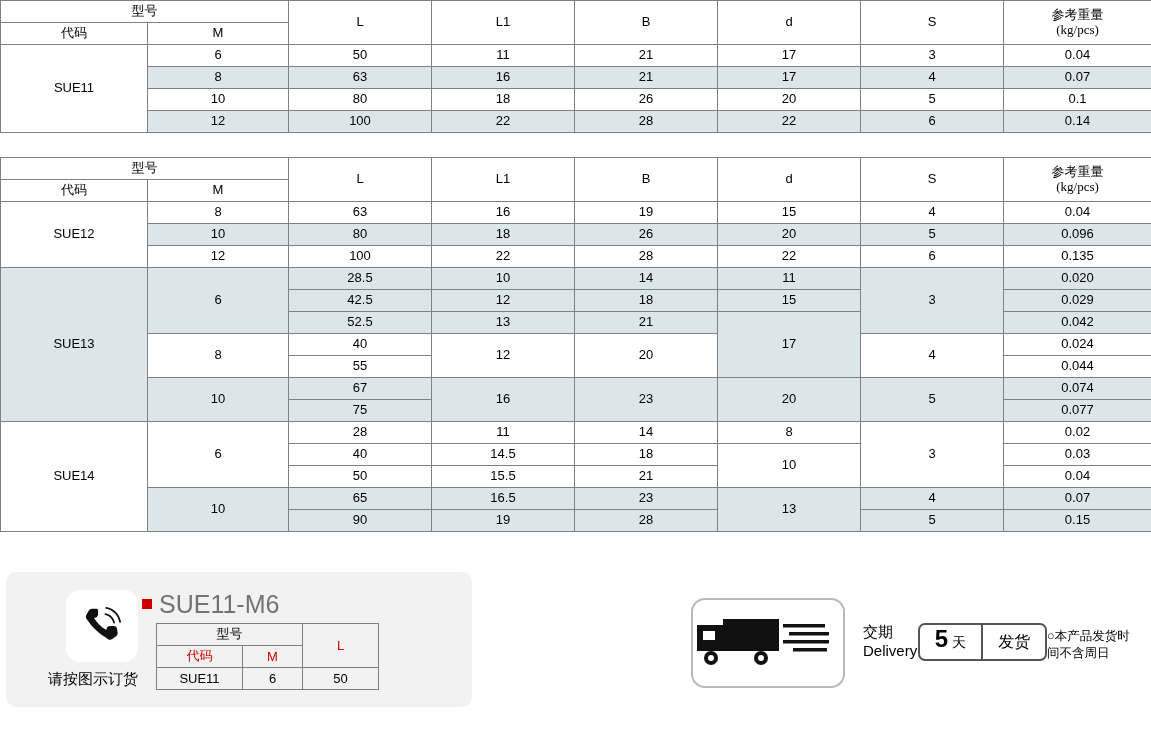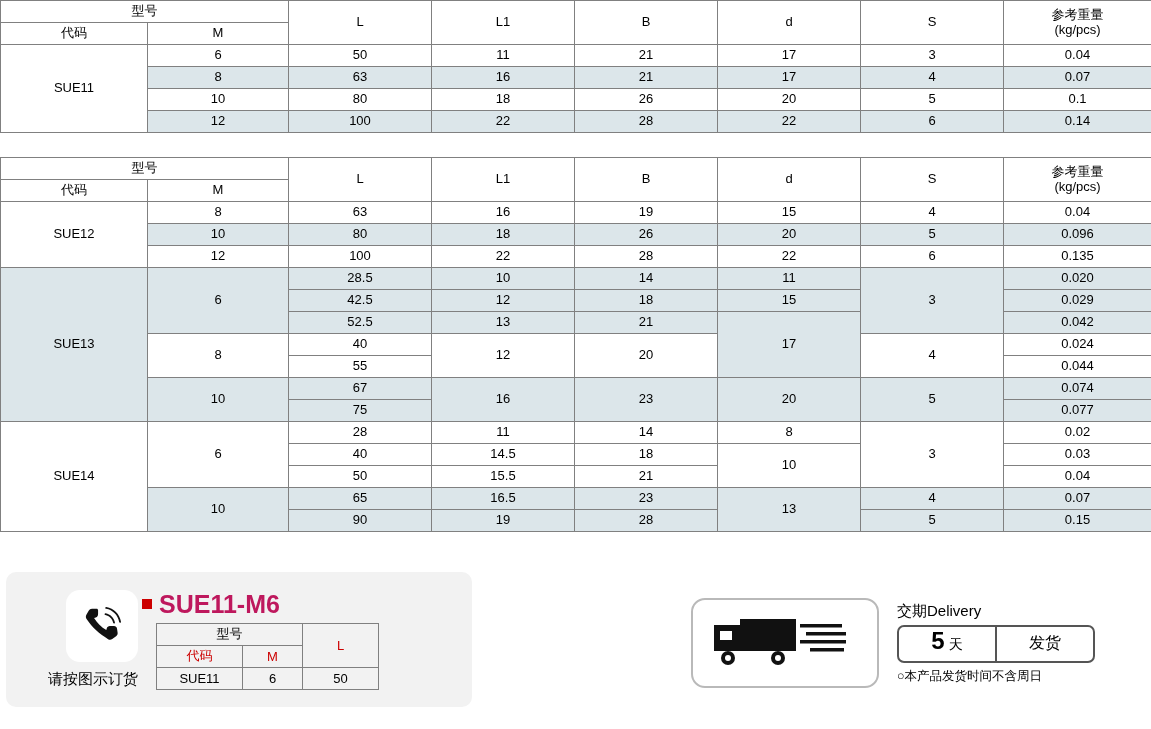--- a/index.html
+++ b/index.html
@@ -30,7 +30,7 @@
   }
   .hdr { background: #ffffff; font-size: 13px; }
   .shade { background: #dce6ea; }
-  .two-line { line-height: 1.1; }
+  .two-line { line-height: 1.1; font-family: Liberation Serif, serif; }
   .two-line span { display: block; }
 
   

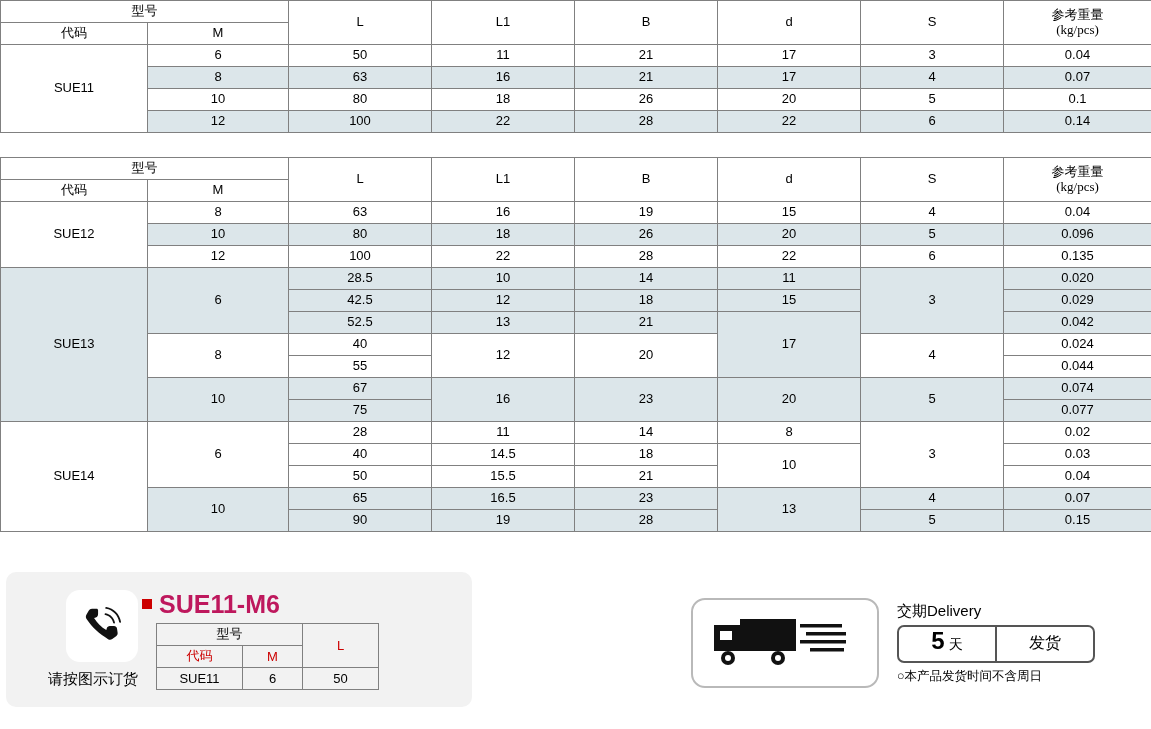--- a/index.html
+++ b/index.html
@@ -75,9 +75,9 @@
 
   .order-right { flex: 1; padding-right: 10px; }
   .order-title {
-    color: #be185d;
+    color: #737373;
     font-size: 25px;
-    font-weight: bold;
+    font-weight: normal;
     margin: 0 0 4px 4px;
     display: flex;
     align-items: center;

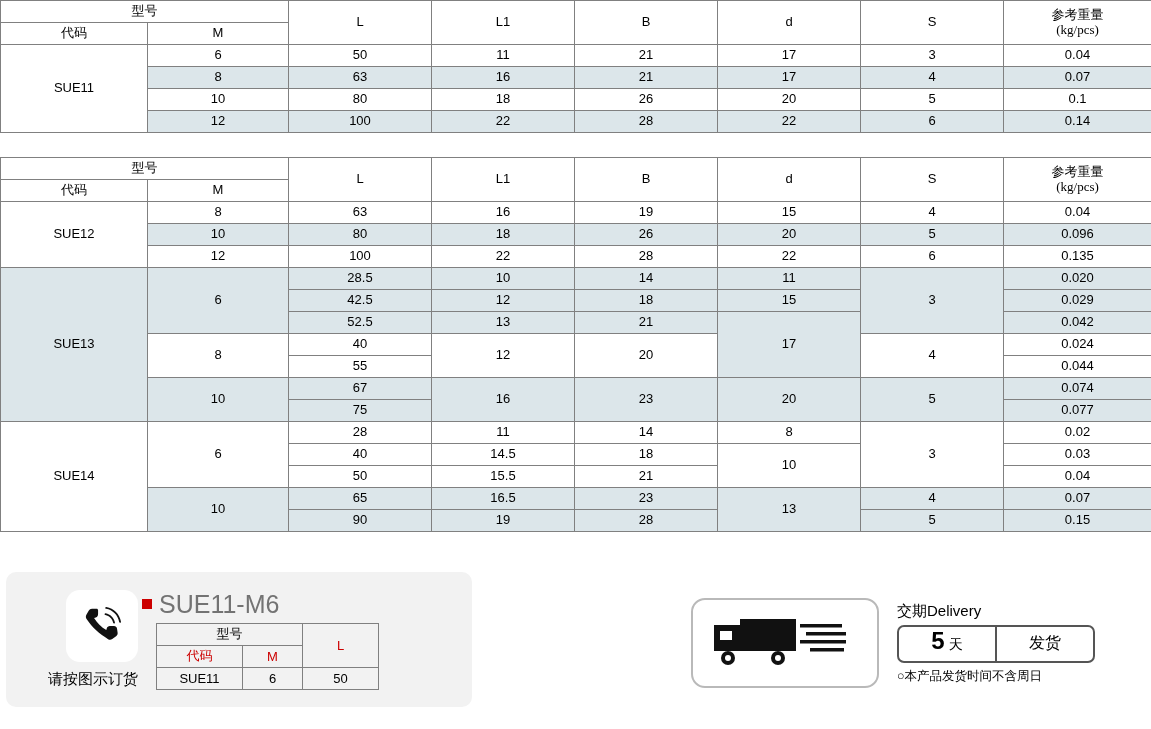--- a/index.html
+++ b/index.html
@@ -123,7 +123,7 @@
     margin-right: 18px;
   }
   .truck-box svg { width: 150px; height: 56px; }
-  .delivery-right { display: flex; flex-direction: column; }
+  .delivery-right { display: flex; flex-direction: row; }
   .delivery-title { font-size: 15px; margin-bottom: 4px; }
   .delivery-row {
     border: 2px solid #555;

